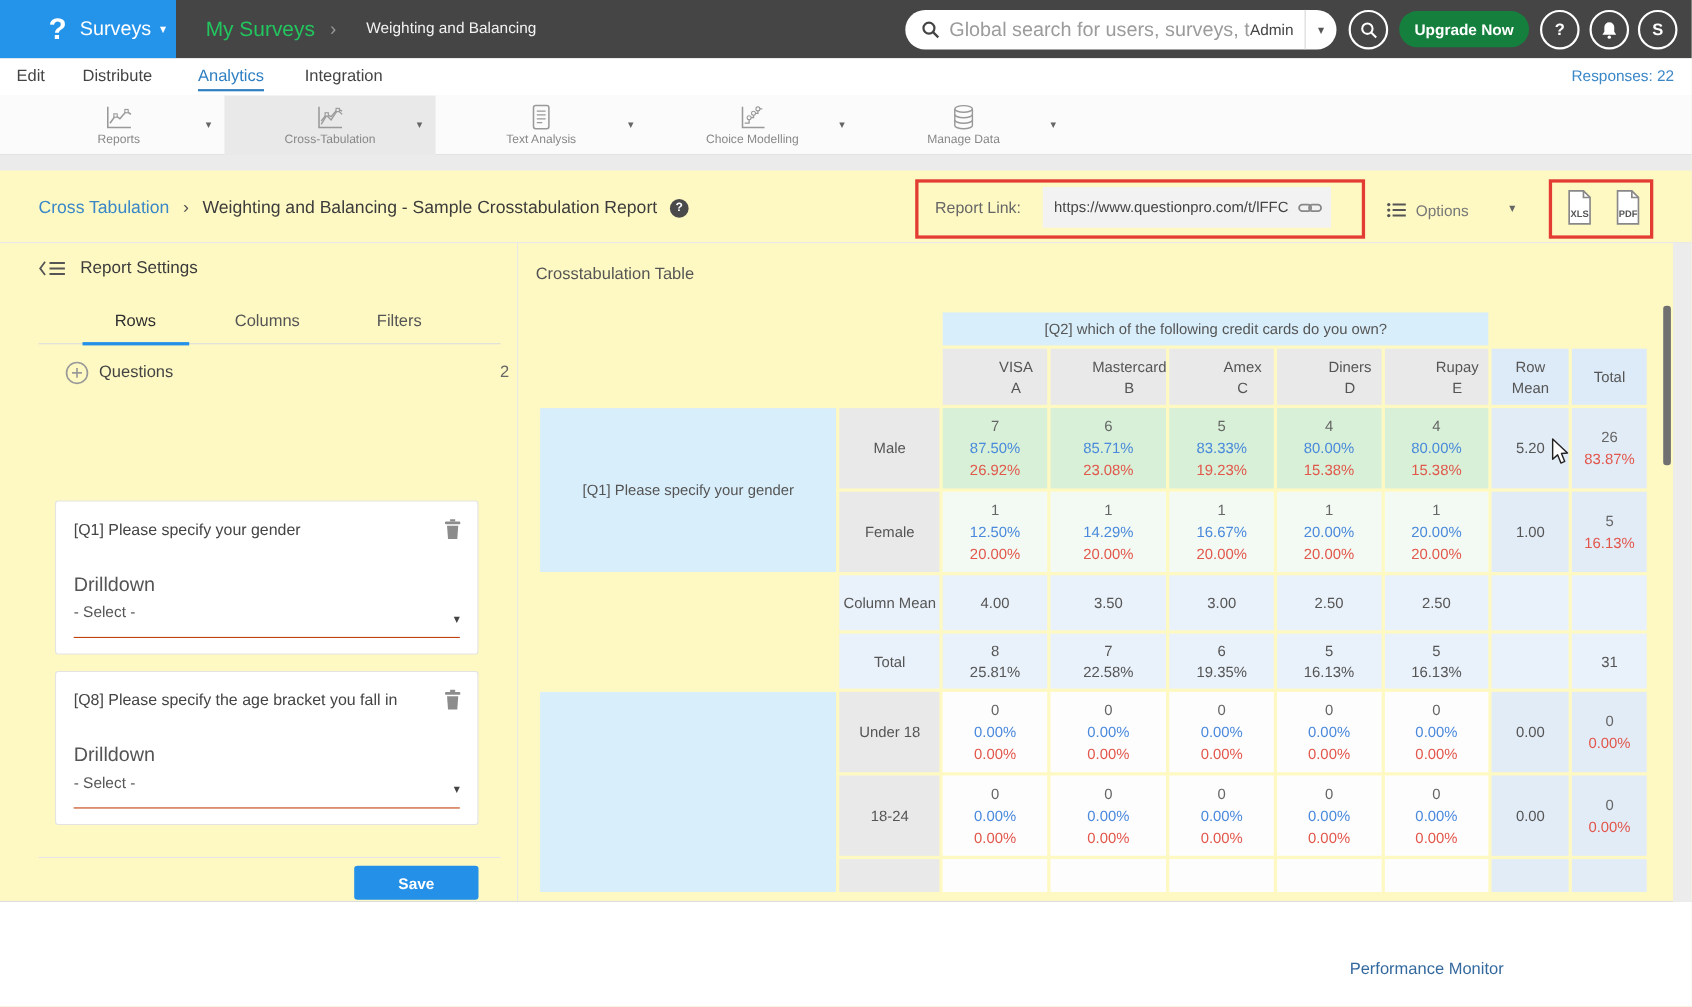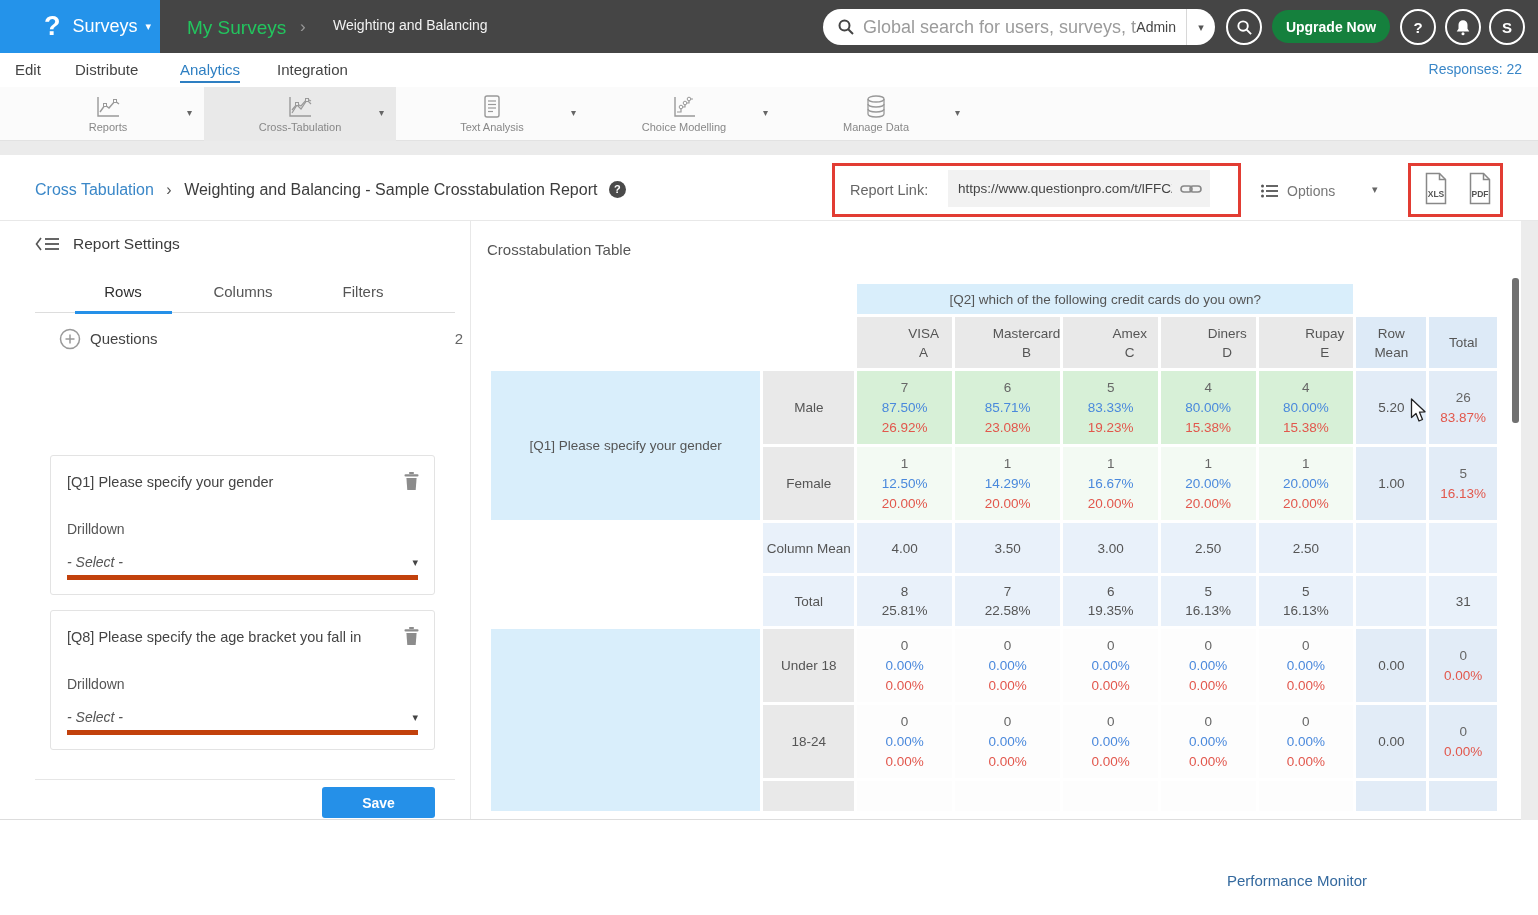--- a/index.html
+++ b/index.html
@@ -36,7 +36,7 @@
   .tool .tlabel{position:absolute;left:0;right:0;top:34px;text-align:center;font-size:11px;color:#888;}
   .tool .tcaret{position:absolute;right:12px;top:20px;font-size:10px;color:#666;}
   
-  .content{position:absolute;left:0;top:155px;width:1538px;height:665px;background:#ffffff;border-bottom:1px solid #ddd;}
+  .content{position:absolute;left:0;top:155px;width:1538px;height:665px;background:#fef9c3;border-bottom:1px solid #ddd;}
   .rh-border{position:absolute;left:0;top:65px;width:1538px;border-bottom:1px solid #e8e8e8;}
   .bc{position:absolute;left:35px;top:26px;font-size:16px;}
   .bc a{color:#3a87c8;text-decoration:none;cursor:pointer;}

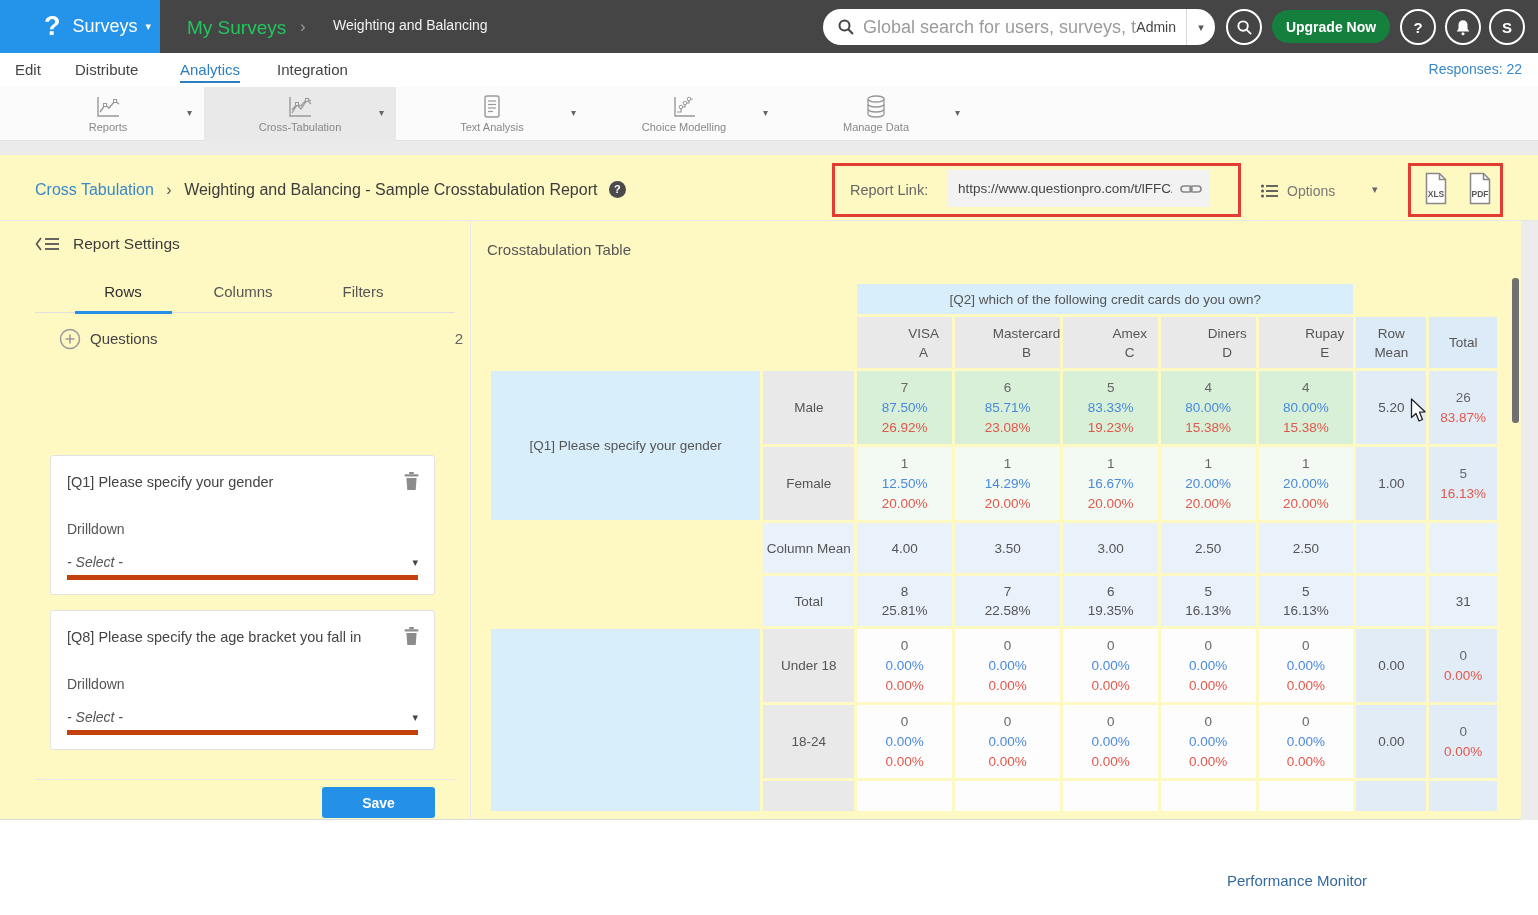--- a/index.html
+++ b/index.html
@@ -66,7 +66,7 @@
   .qcard{position:absolute;left:15px;width:385px;height:140px;border:1px solid #e3e3e3;border-radius:3px;background:#fff;}
   .qcard .qtitle{position:absolute;left:16px;top:18px;font-size:14.5px;color:#444;}
   .qcard .trash{position:absolute;right:14px;top:15px;cursor:pointer;}
-  .qcard .drill{position:absolute;left:16px;top:65px;font-size:14px;color:#555;}
+  .qcard .drill{position:absolute;left:16px;top:65px;font-size:18px;color:#555;}
   .qcard .sel{position:absolute;left:16px;right:16px;top:92px;height:32px;border-bottom:5px solid #c2410c;font-size:14px;color:#555;display:flex;align-items:center;cursor:pointer;font-style:italic;}
   .qcard .selcaret{position:absolute;right:16px;top:100px;font-size:11px;color:#444;}
   .panel-div{position:absolute;left:0;top:544px;width:420px;border-top:1px solid #e6e6e6;}

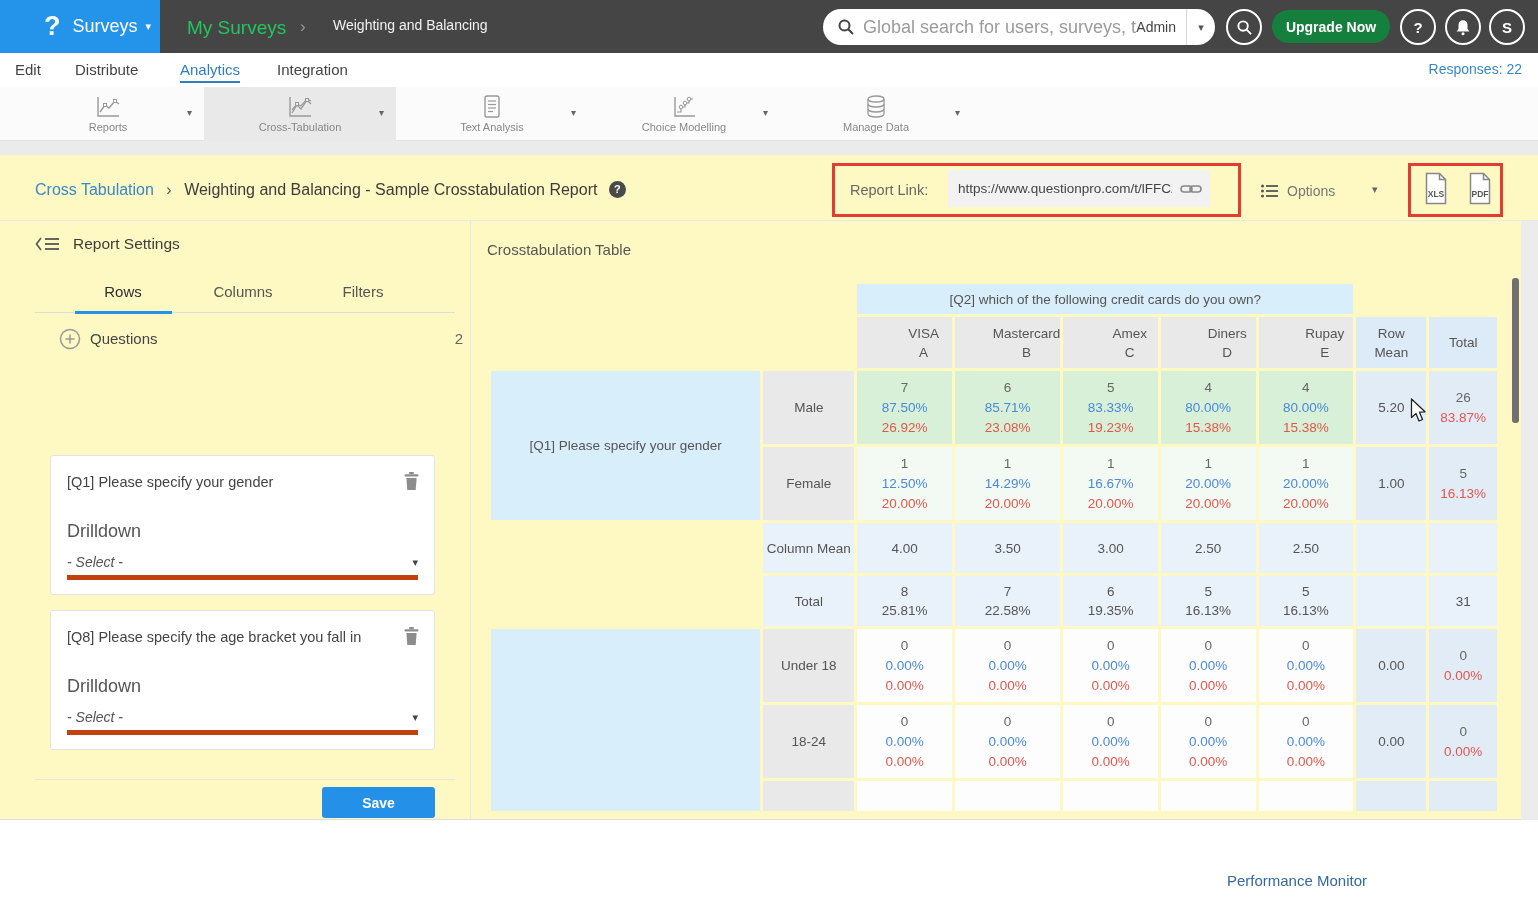--- a/index.html
+++ b/index.html
@@ -67,7 +67,7 @@
   .qcard .qtitle{position:absolute;left:16px;top:18px;font-size:14.5px;color:#444;}
   .qcard .trash{position:absolute;right:14px;top:15px;cursor:pointer;}
   .qcard .drill{position:absolute;left:16px;top:65px;font-size:18px;color:#555;}
-  .qcard .sel{position:absolute;left:16px;right:16px;top:92px;height:32px;border-bottom:5px solid #c2410c;font-size:14px;color:#555;display:flex;align-items:center;cursor:pointer;font-style:italic;}
+  .qcard .sel{position:absolute;left:16px;right:16px;top:92px;height:32px;border-bottom:1px solid #c2410c;font-size:14px;color:#555;display:flex;align-items:flex-start;cursor:pointer;}
   .qcard .selcaret{position:absolute;right:16px;top:100px;font-size:11px;color:#444;}
   .panel-div{position:absolute;left:0;top:544px;width:420px;border-top:1px solid #e6e6e6;}
   .savebtn{position:absolute;left:287px;top:552px;width:113px;height:31px;background:#2590e8;color:#fff;border:none;border-radius:3px;font-size:14px;font-weight:bold;font-family:"Liberation Sans",sans-serif;cursor:pointer;}

